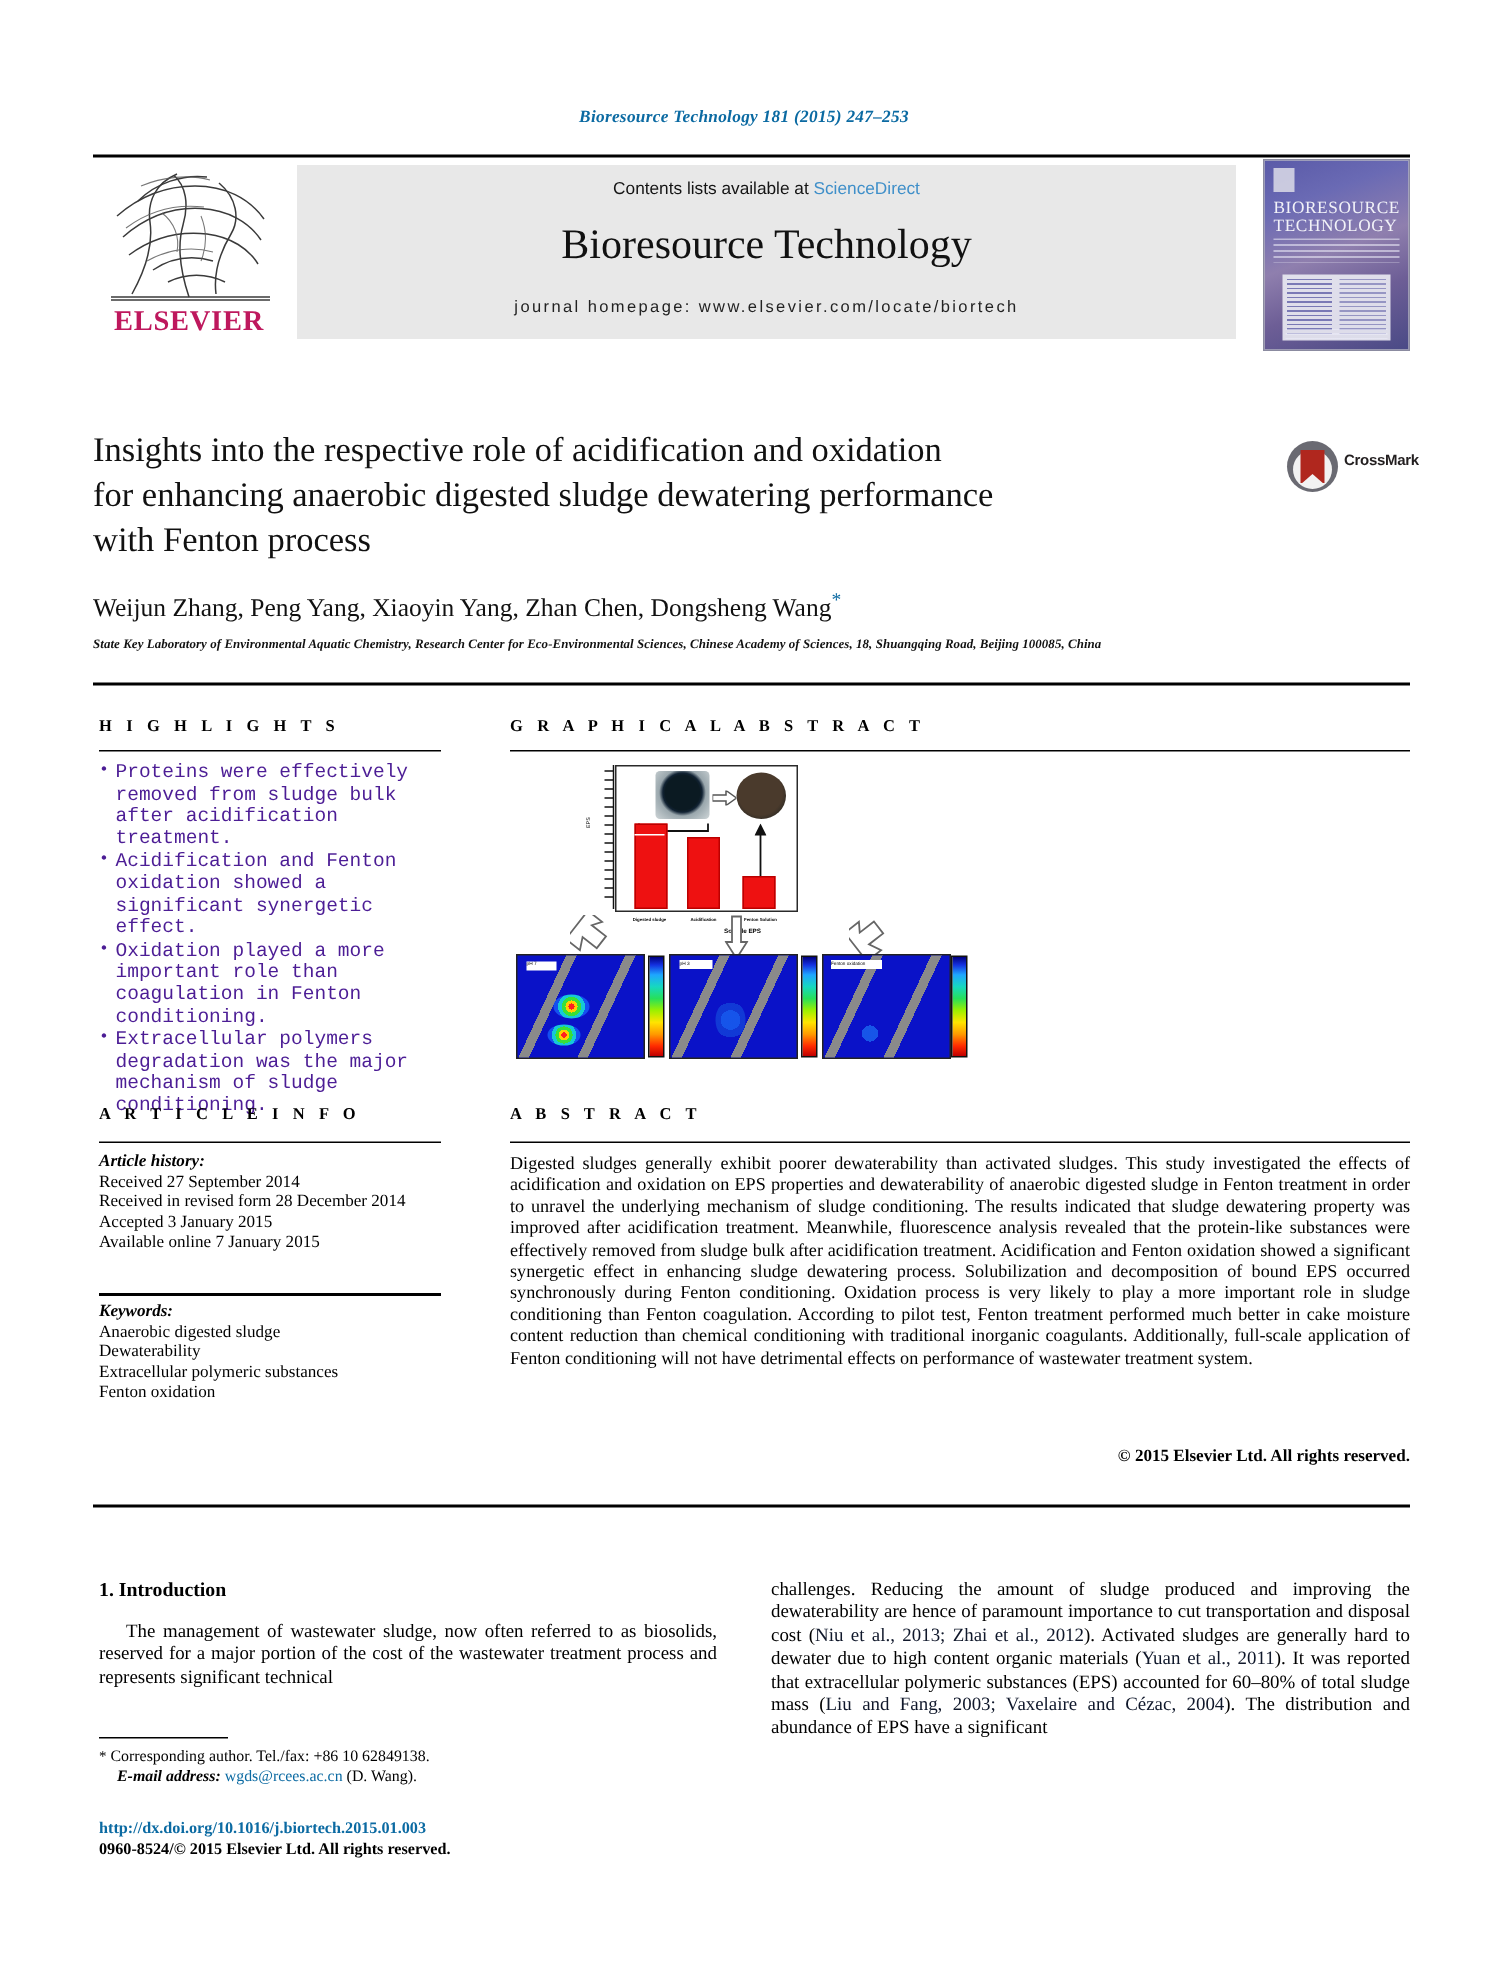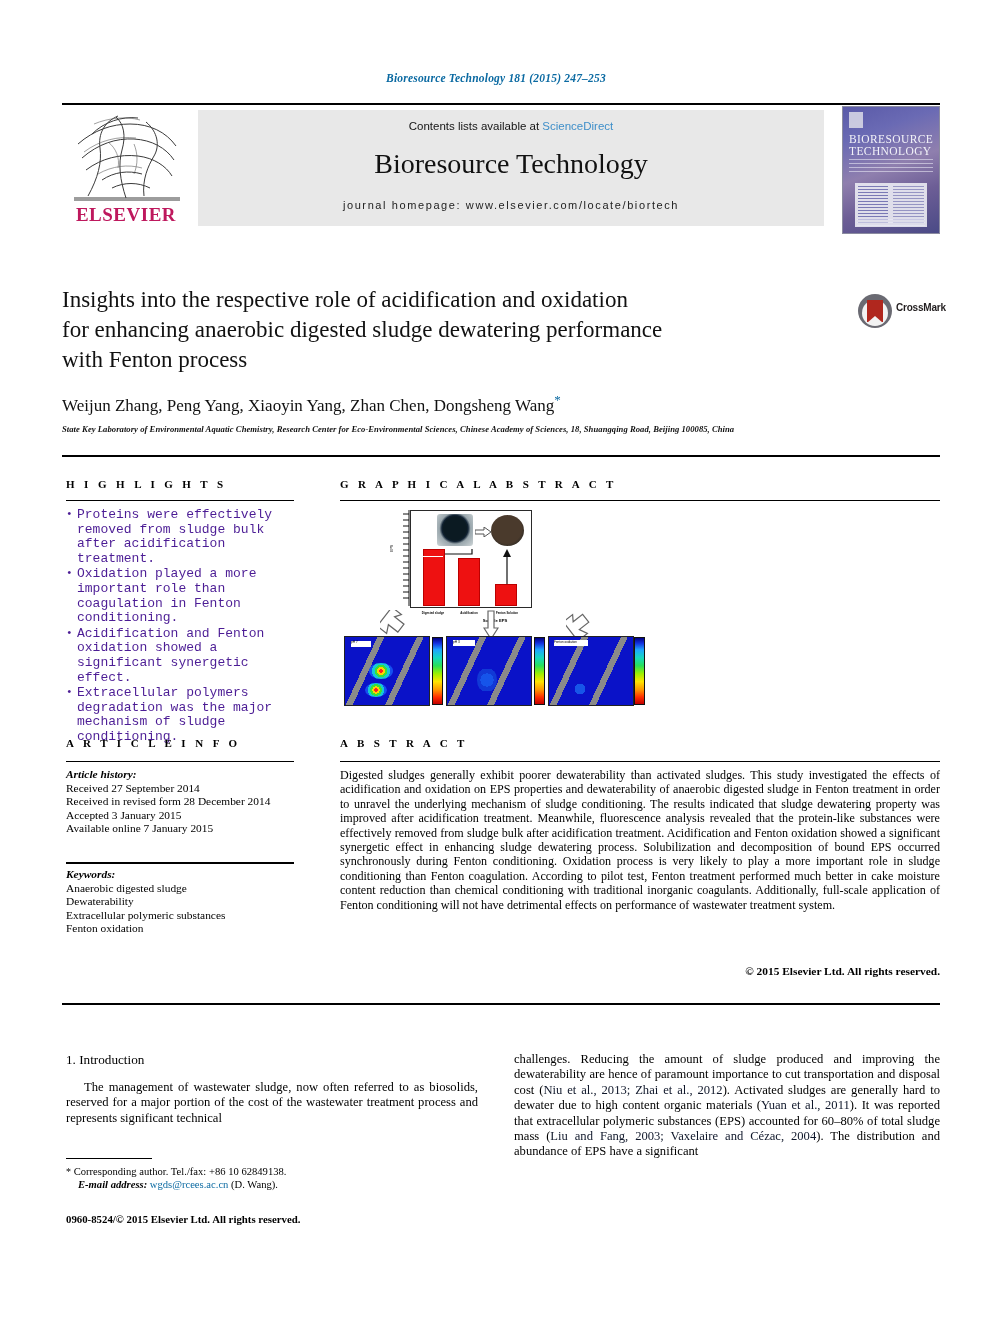--- a/index.html
+++ b/index.html
@@ -269,8 +269,8 @@
   <div class="hl-list">
     <ul>
       <li>Proteins were effectively removed from sludge bulk after acidification treatment.</li>
+      <li>Acidification and Fenton oxidation showed a significant synergetic effect.</li>
       <li>Oxidation played a more important role than coagulation in Fenton conditioning.</li>
-      <li>Acidification and Fenton oxidation showed a significant synergetic effect.</li>
       <li>Extracellular polymers degradation was the major mechanism of sludge conditioning.</li>
     </ul>
   </div>

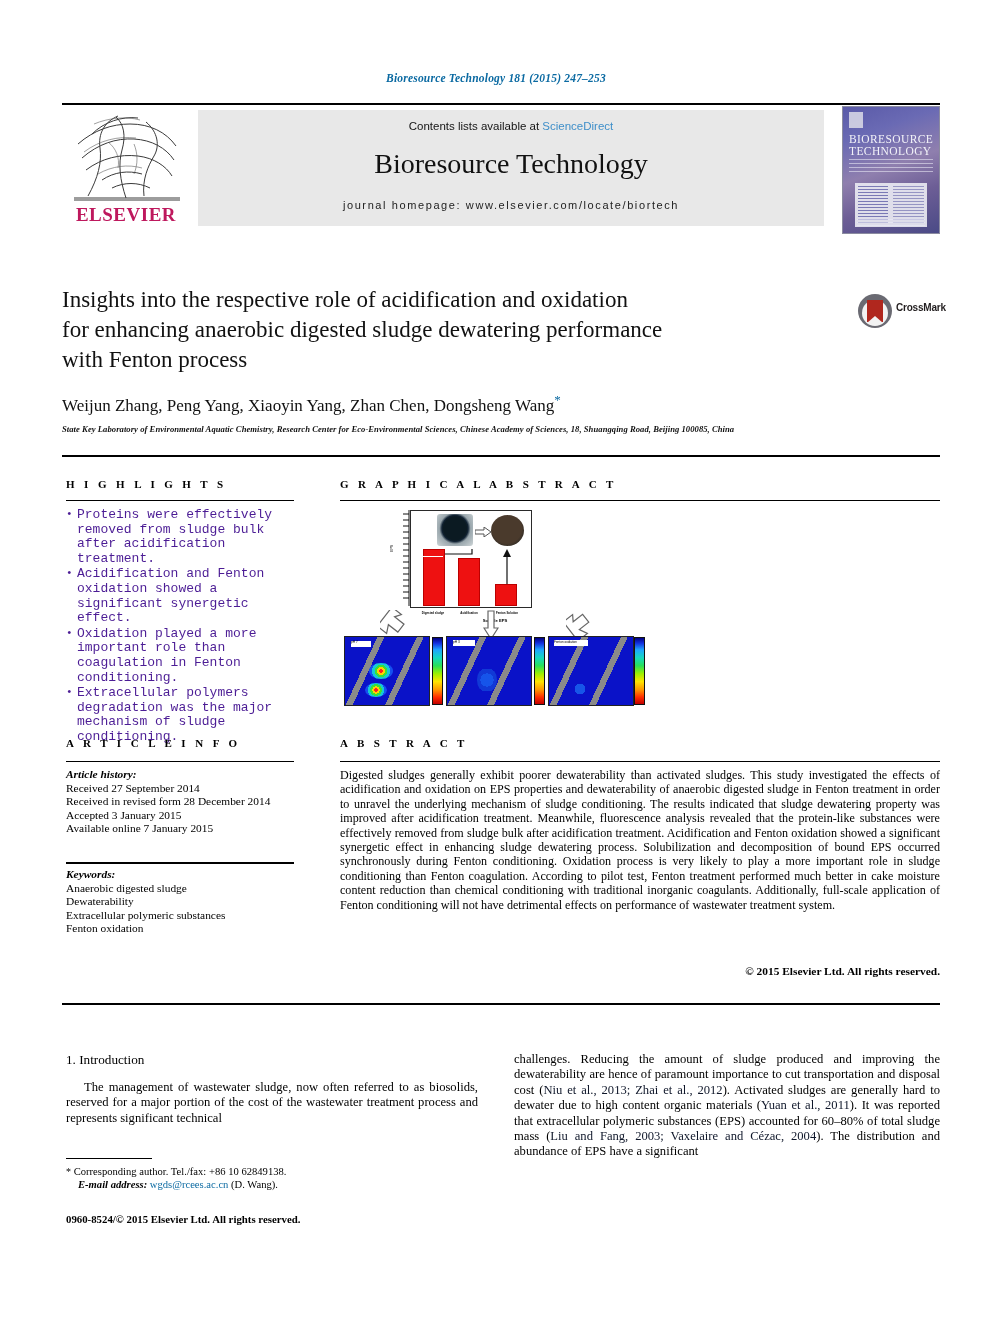--- a/index.html
+++ b/index.html
@@ -142,7 +142,7 @@
   
   .col-l{position:absolute;left:66px;top:1052px;width:412px;}
   .col-r{position:absolute;left:514px;top:1052px;width:426px;}
-  .h1{font-family:"Liberation Serif",serif;font-weight:normal;font-size:13.2px;margin:0 0 12px 0;}
+  .h1{font-family:"Liberation Serif",serif;font-weight:bold;font-size:13.2px;margin:0 0 12px 0;}
   .ptext{font-family:"Liberation Serif",serif;font-size:12.6px;line-height:15.4px;text-align:justify;margin:0;}
   .ptext.indent{text-indent:18px;}
   .cite{color:#0f172a;}

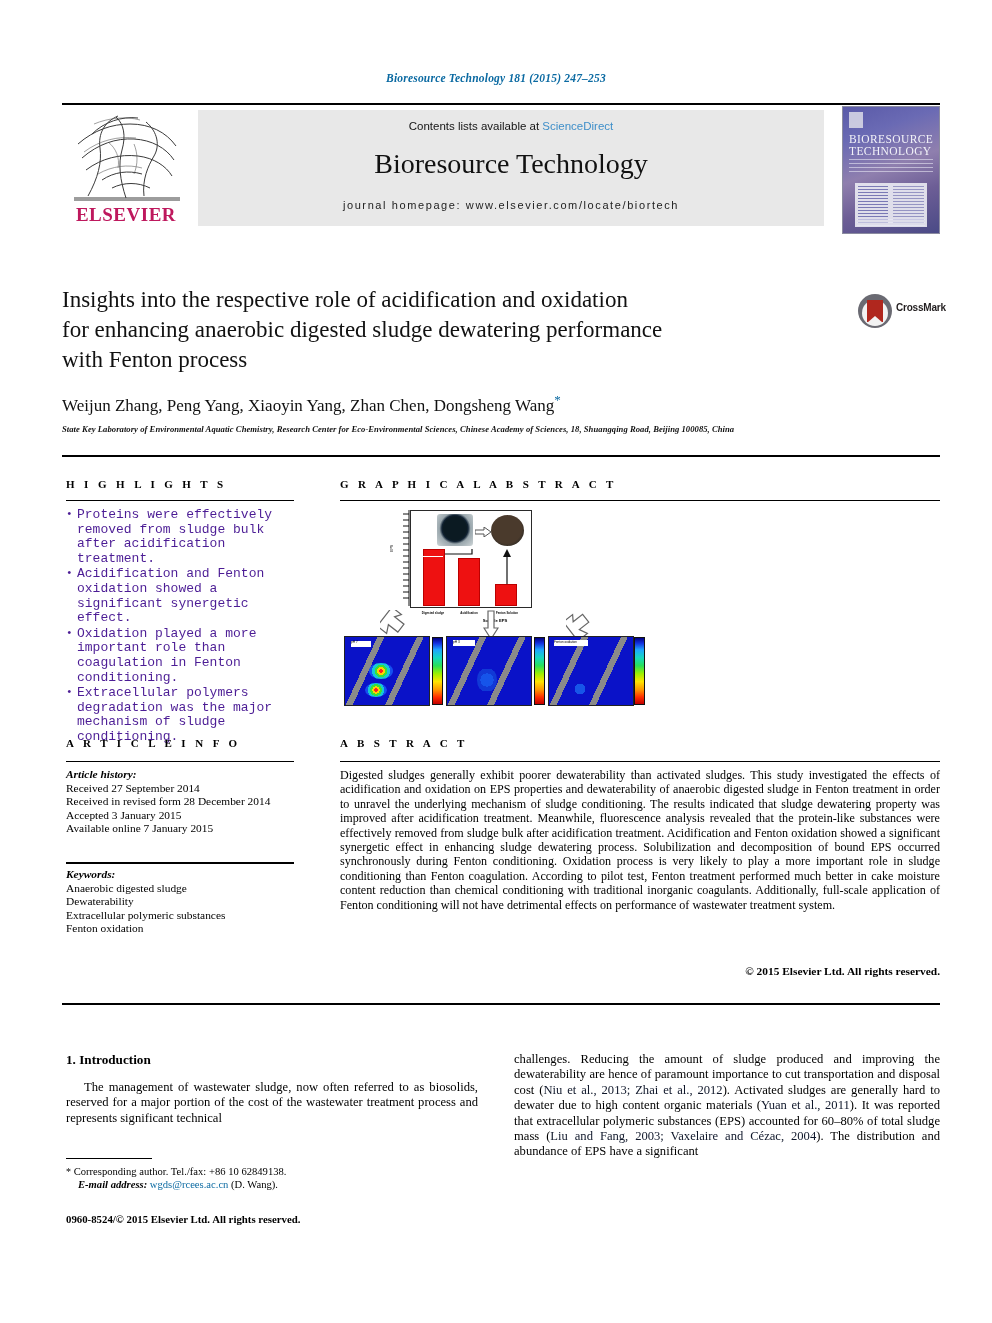--- a/index.html
+++ b/index.html
@@ -418,6 +418,7 @@
   </div>
 
   <div class="doiblock">
+    <div class="doi">http://dx.doi.org/10.1016/j.biortech.2015.01.003</div>
     <div class="issn">0960-8524/© 2015 Elsevier Ltd. All rights reserved.</div>
   </div>
 

